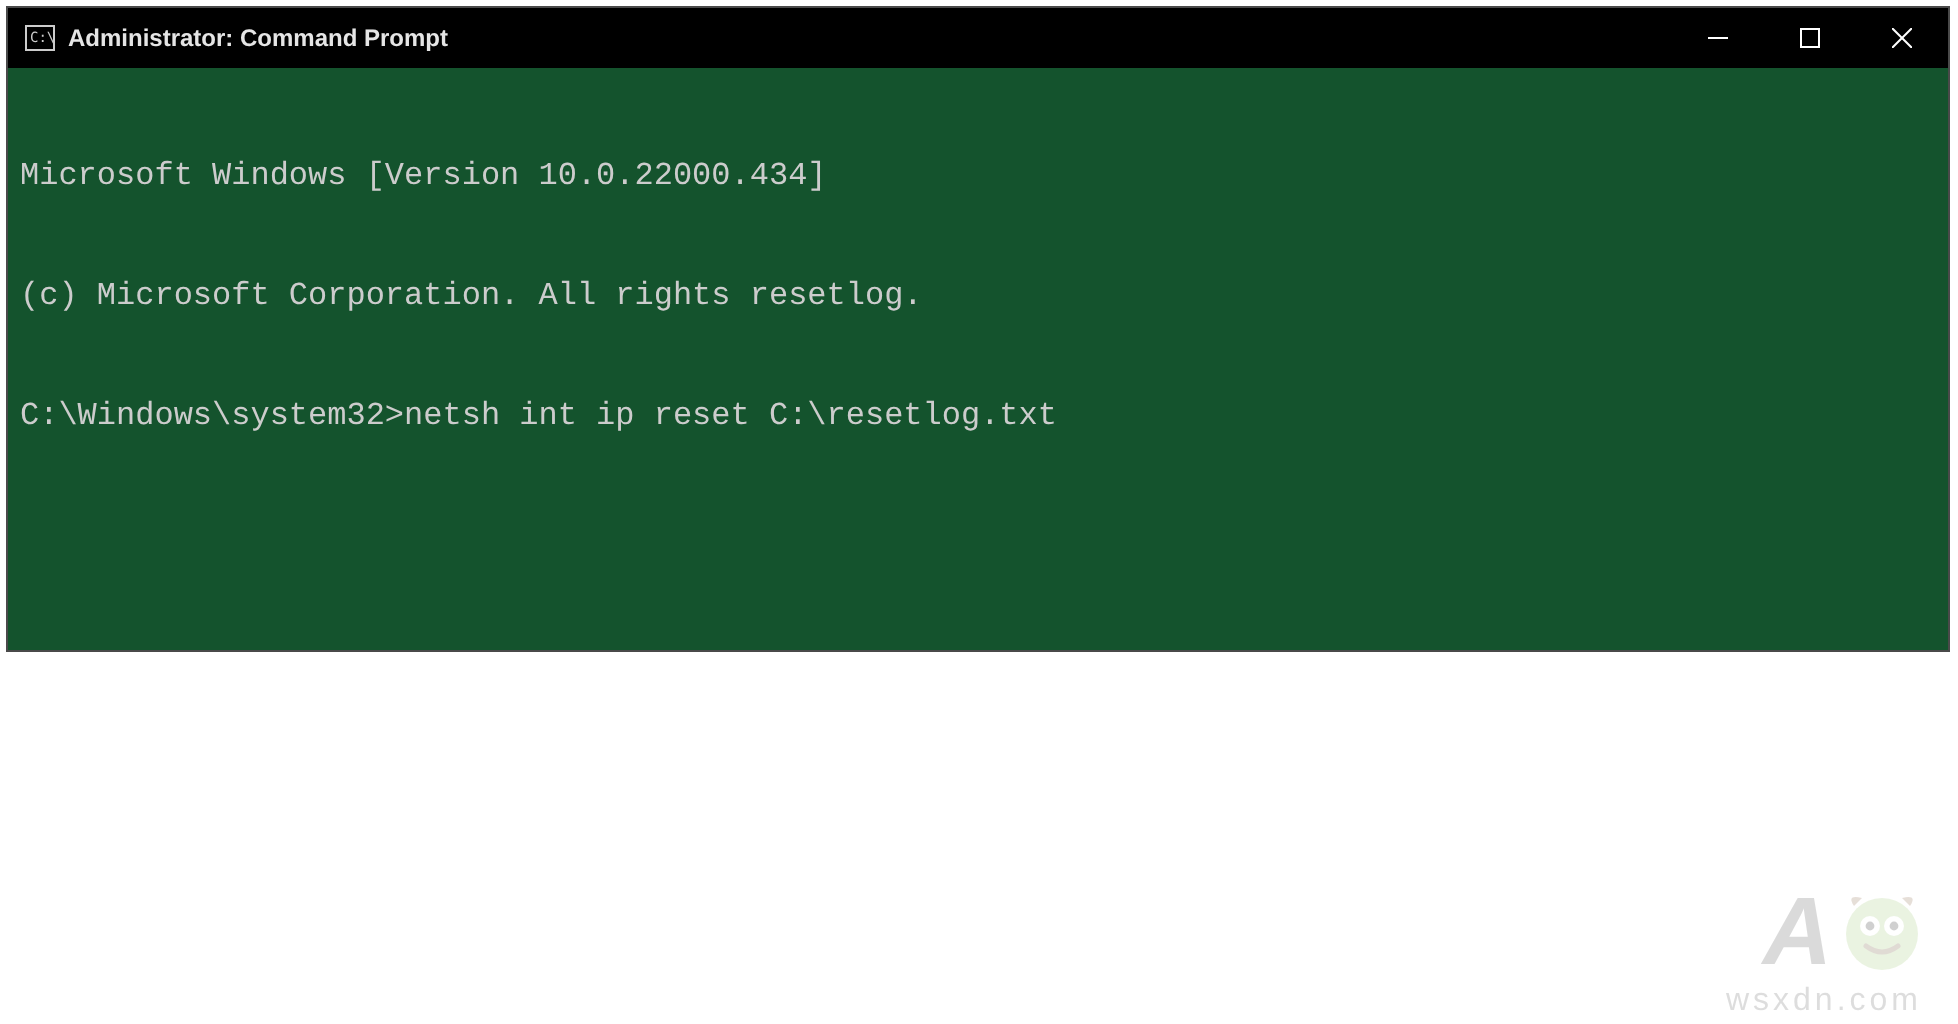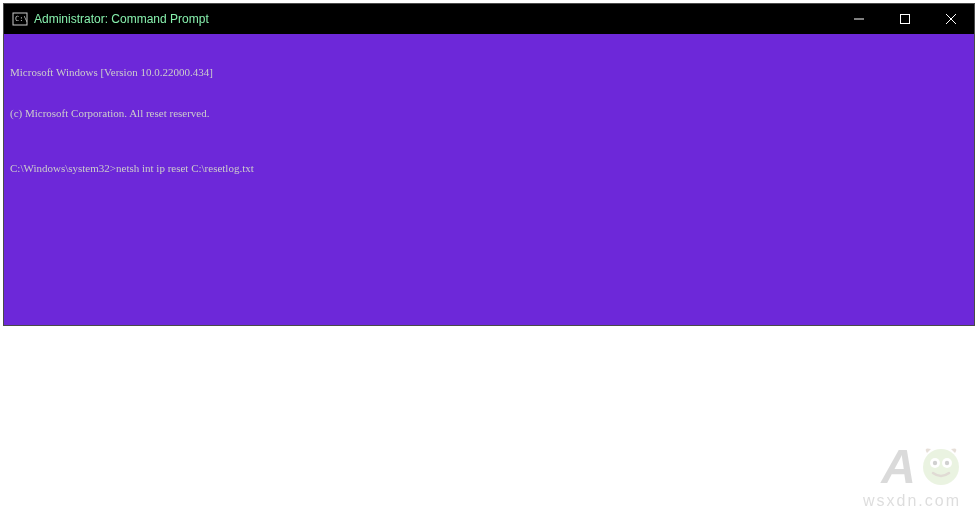--- a/index.html
+++ b/index.html
@@ -51,9 +51,9 @@
       height: 16px;
     }
     .titlebar-title {
-      color: #86efac;
+      color: #e5e5e5;
       font-size: 12px;
-      font-weight: 400;
+      font-weight: 700;
     }
     .titlebar-controls {
       display: flex;

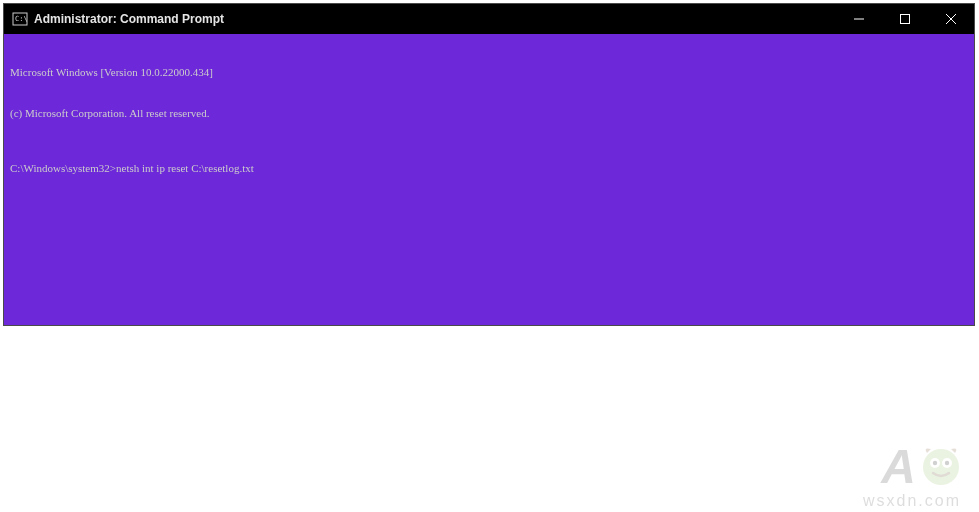--- a/index.html
+++ b/index.html
@@ -74,10 +74,10 @@
     }
     .terminal-body {
       flex: 1;
-      background: #6d28d9;
+      background: #14532d;
       padding: 4px 6px;
-      font-family: Liberation Serif, serif;
-      font-size: 11px;
+      font-family: Liberation Mono, monospace;
+      font-size: 16px;
       line-height: 1.25;
       color: #cccccc;
       white-space: pre;

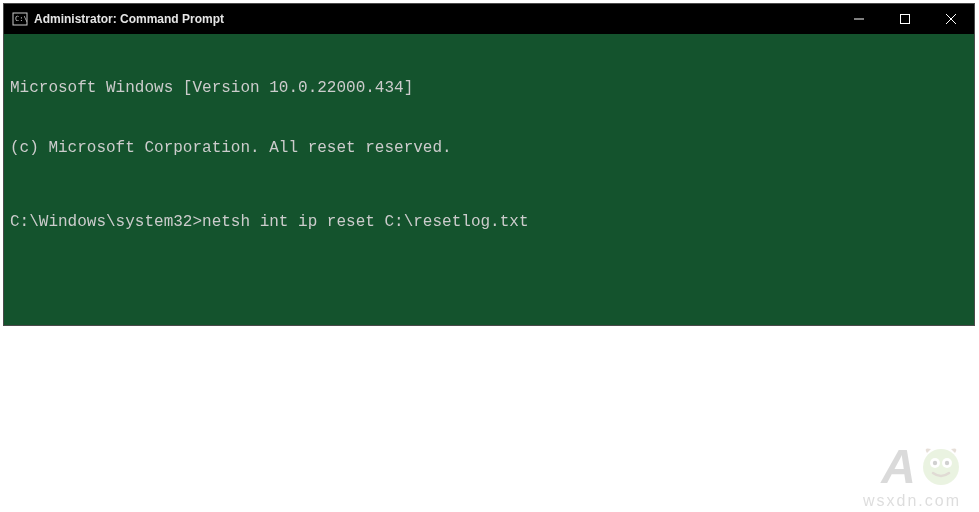--- a/index.html
+++ b/index.html
@@ -158,7 +158,7 @@
   </div>
   <div class="terminal-body">
     <span class="terminal-line">Microsoft Windows [Version 10.0.22000.434]</span>
-    <span class="terminal-line">(c) Microsoft Corporation. All reset reserved.</span>
+    <span class="terminal-line">(c) Microsoft Corporation. All rights resetlog.</span>
     <span class="terminal-line prompt-line"><span>C:\Windows\system32&gt;</span><span>netsh int ip reset C:\resetlog.txt</span></span>
   </div>
 </div>

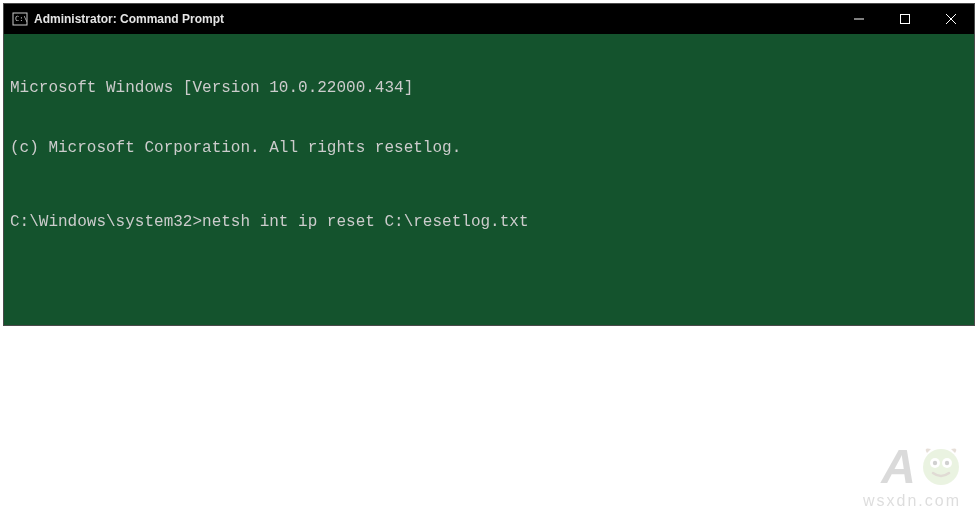--- a/index.html
+++ b/index.html
@@ -87,7 +87,6 @@
       display: block;
     }
     .prompt-line {
-      margin-top: 14px;
     }
     .watermark {
       position: absolute;

